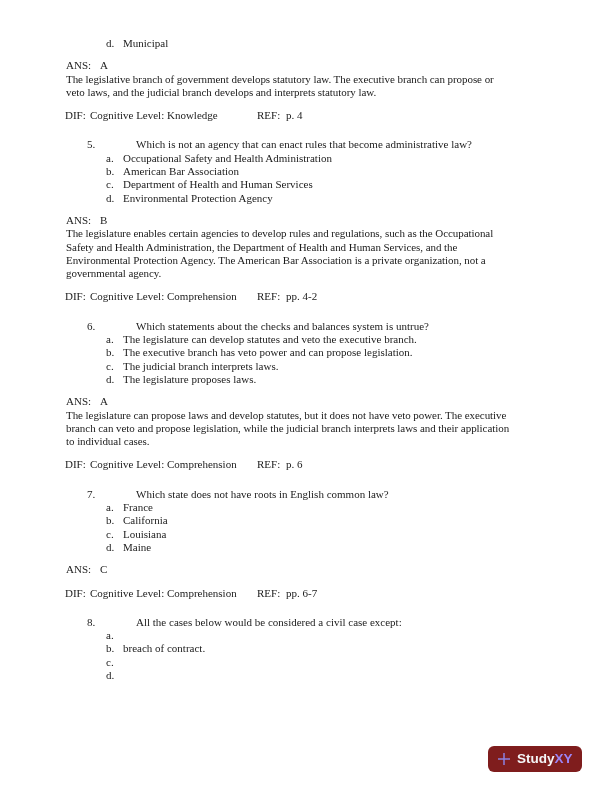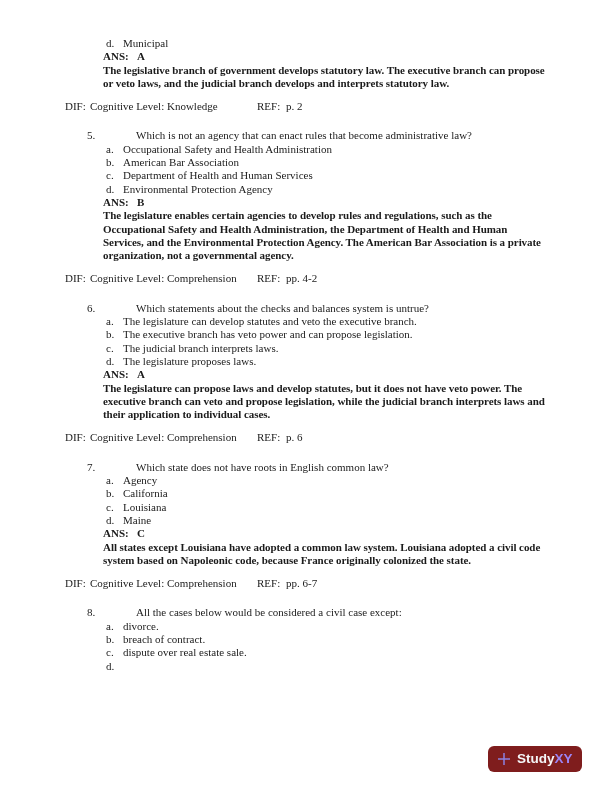--- a/index.html
+++ b/index.html
@@ -48,8 +48,8 @@
   }
   
   .ans-block {
-    padding-left: 103px;
-    font-weight: bold;
+    margin-top: 9px;
+    padding-left: 66px;
   }
   .ans-row {
     display: flex;

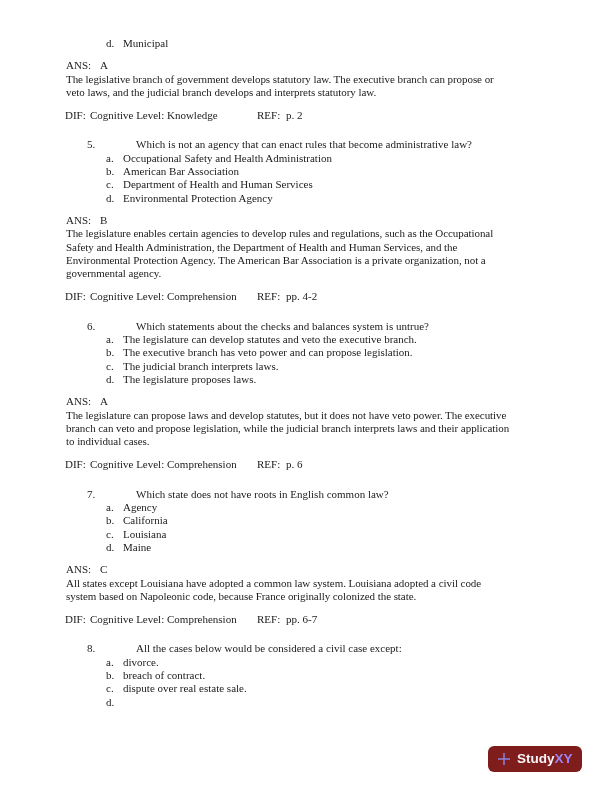--- a/index.html
+++ b/index.html
@@ -129,7 +129,7 @@
         <span class="dif-label">DIF:</span>
         <span class="dif-value">Cognitive Level: Knowledge</span>
         <span class="ref-label">REF:</span>
-        <span class="ref-value">p. 2</span>
+        <span class="ref-value">p. 4</span>
       </div>
     </section>
 

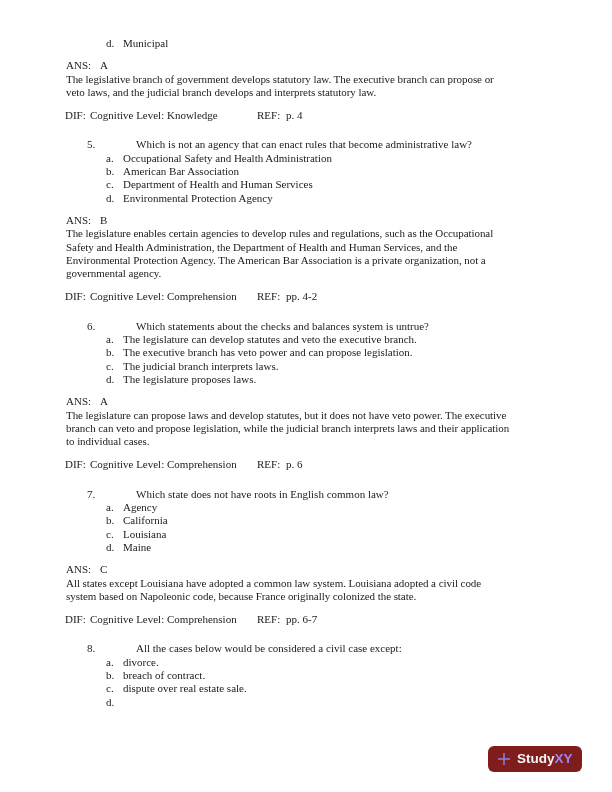--- a/index.html
+++ b/index.html
@@ -212,7 +212,7 @@
       </div>
       <div class="opt-row">
         <span class="opt-letter">a.</span>
-        <span class="opt-text">Agency</span>
+        <span class="opt-text">France</span>
       </div>
       <div class="opt-row">
         <span class="opt-letter">b.</span>

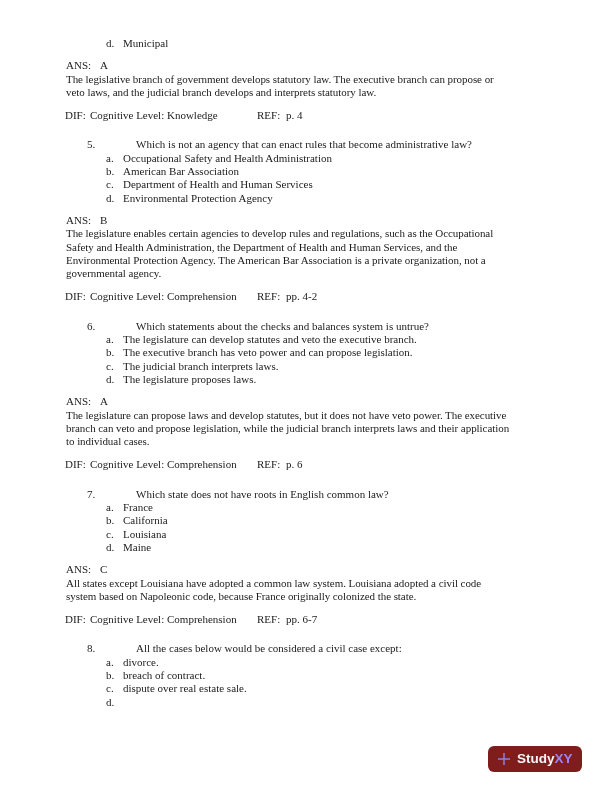--- a/index.html
+++ b/index.html
@@ -231,7 +231,6 @@
           <span class="ans-label">ANS:</span>
           <span class="ans-value">C</span>
         </div>
-        <div class="expl">All states except Louisiana have adopted a common law system. Louisiana adopted a civil code system based on Napoleonic code, because France originally colonized the state.</div>
       </div>
       <div class="difref">
         <span class="dif-label">DIF:</span>

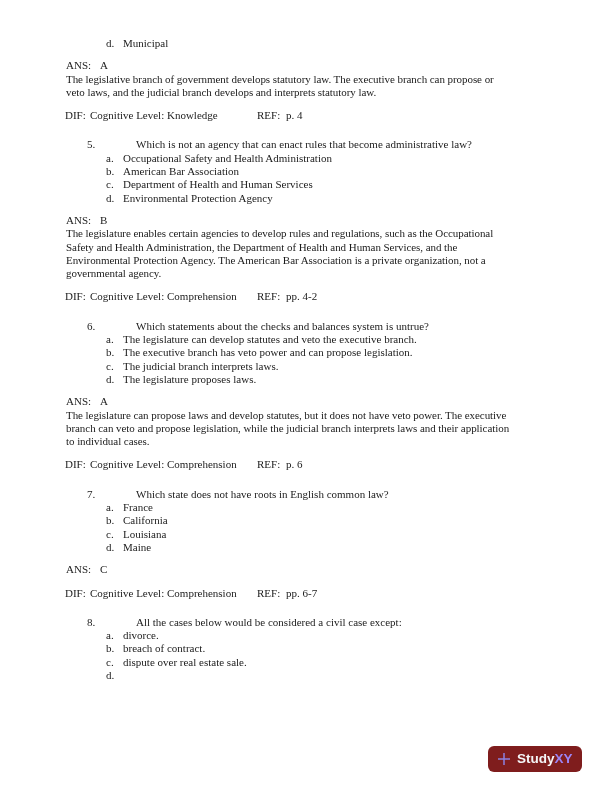--- a/index.html
+++ b/index.html
@@ -247,7 +247,6 @@
       </div>
       <div class="opt-row">
         <span class="opt-letter">a.</span>
-        <span class="opt-text">divorce.</span>
       </div>
       <div class="opt-row">
         <span class="opt-letter">b.</span>

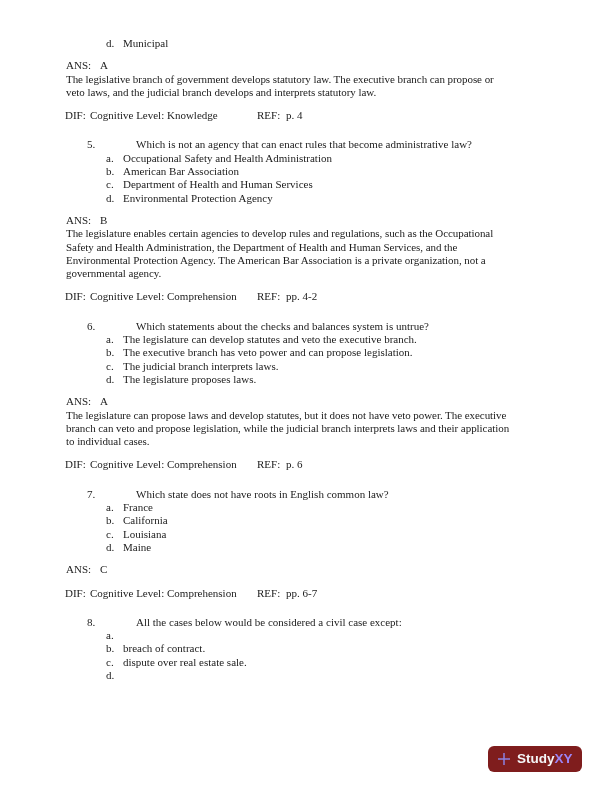--- a/index.html
+++ b/index.html
@@ -254,7 +254,6 @@
       </div>
       <div class="opt-row">
         <span class="opt-letter">c.</span>
-        <span class="opt-text">dispute over real estate sale.</span>
       </div>
       <div class="opt-row">
         <span class="opt-letter">d.</span>

